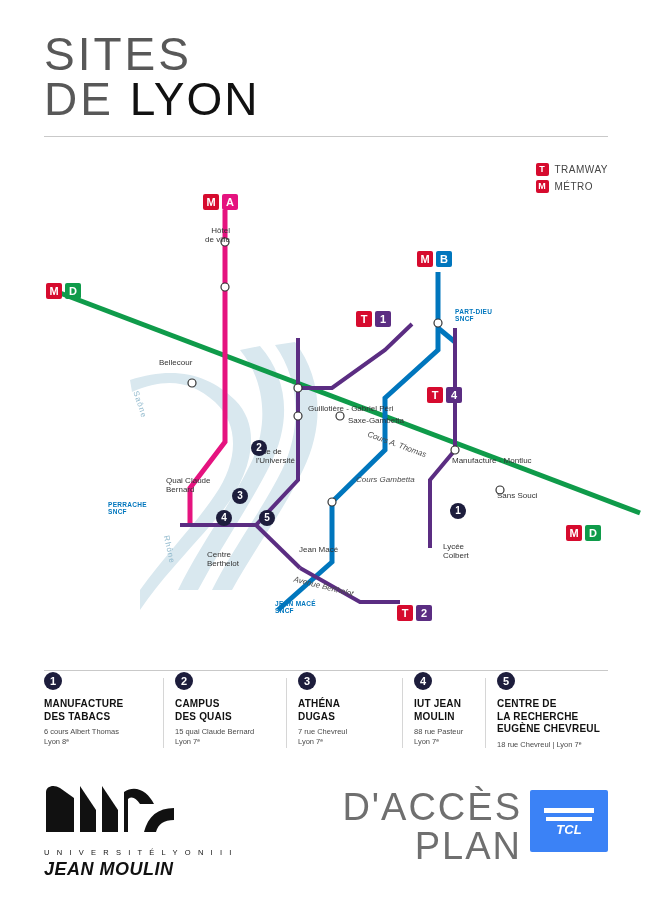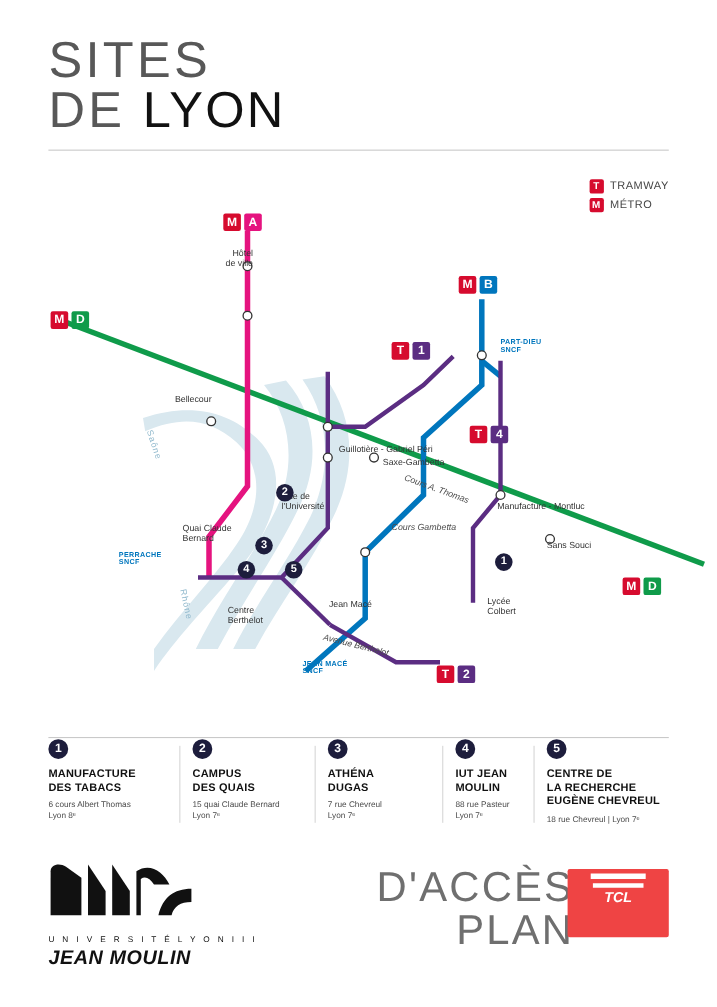--- a/index.html
+++ b/index.html
@@ -94,8 +94,8 @@
     font-size:38px;font-weight:300;color:#6f6f6f;line-height:1.02;letter-spacing:2px;
   }
   .tcl{
-    position:absolute;right:44px;top:790px;width:92px;height:62px;background:#ef4444;border-radius:2px;
-    display:flex;align-items:flex-start;justify-content:center;
+    position:absolute;right:44px;top:790px;width:78px;height:62px;background:#3b82f6;border-radius:2px;
+    display:flex;align-items:center;justify-content:center;
   }
 </style>
 </head>

